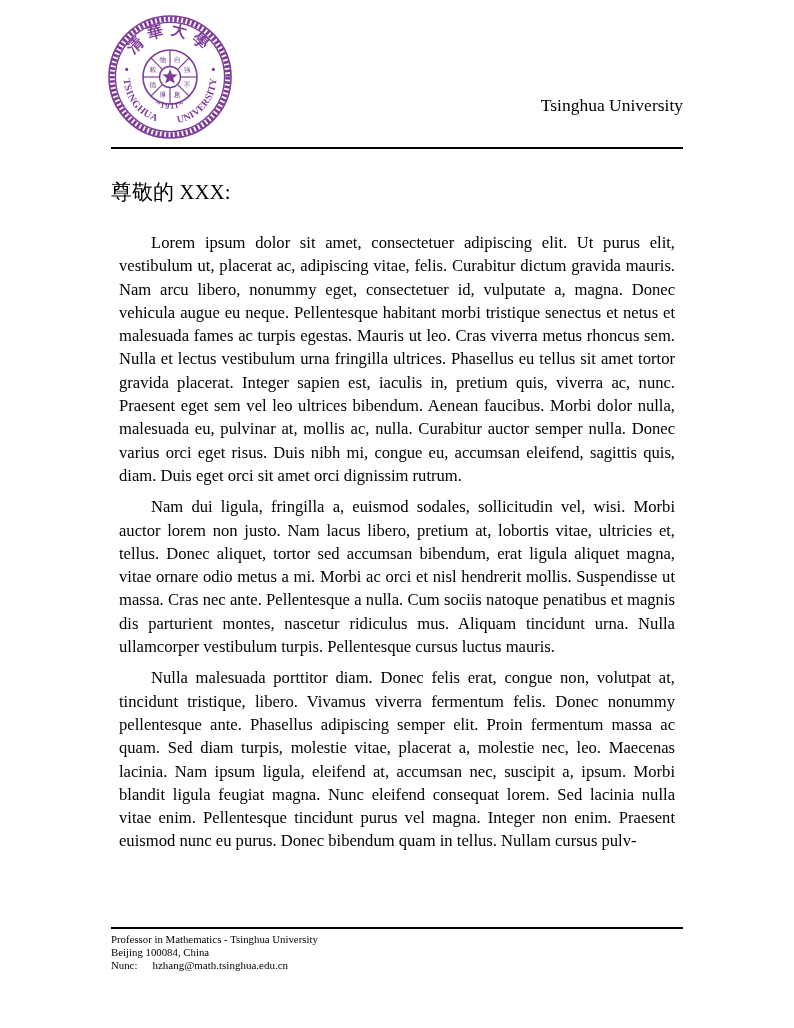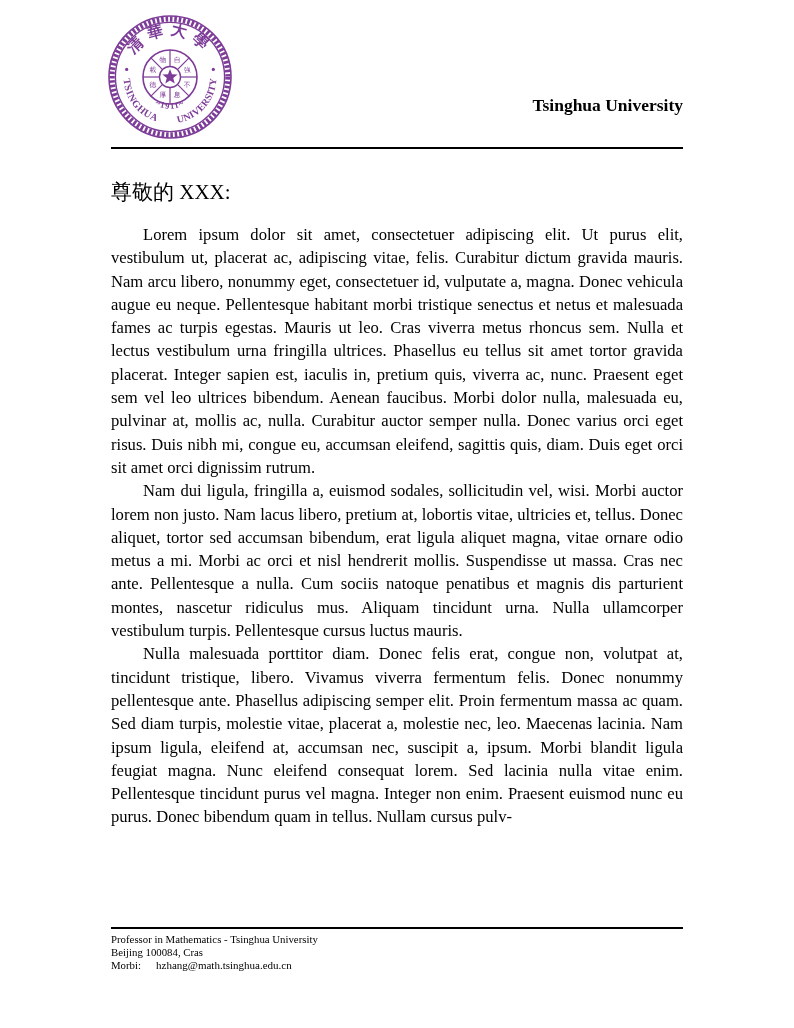--- a/index.html
+++ b/index.html
@@ -16,7 +16,7 @@
   .seal { position: absolute; left: 105px; top: 12px; width: 130px; height: 130px; }
   .header-text {
     position: absolute; top: 94px; right: 111px;
-    text-align: center; font-size: 17.5px; line-height: 23px; color: #000; font-weight: bold;
+    text-align: center; font-size: 17.5px; line-height: 23px; color: #000;
   }
   .header-rule {
     position: absolute; left: 111px; top: 147px; width: 572px; height: 1.5px;

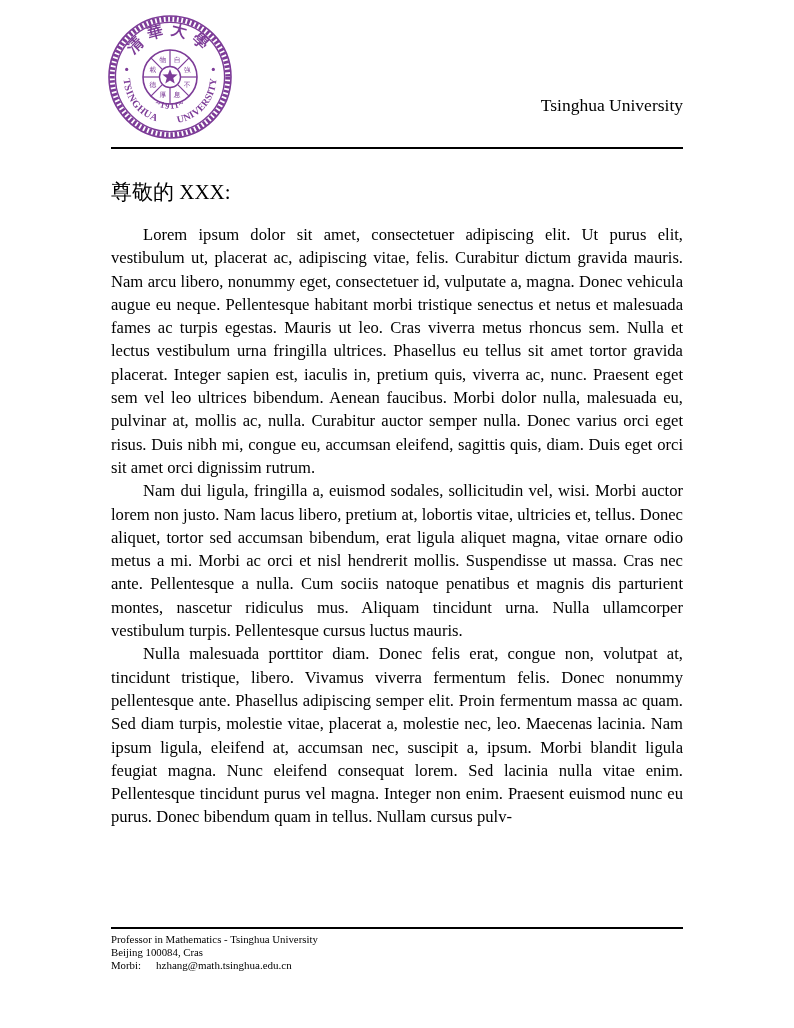--- a/index.html
+++ b/index.html
@@ -34,7 +34,7 @@
     font-size: 16.6px; line-height: 23.3px; color: #000;
     text-align: justify;
   }
-  .letter-body p { margin: 0; text-indent: 32px; }
+  .letter-body p { margin: 8px; text-indent: 32px; }
 
   
   .footer-rule {

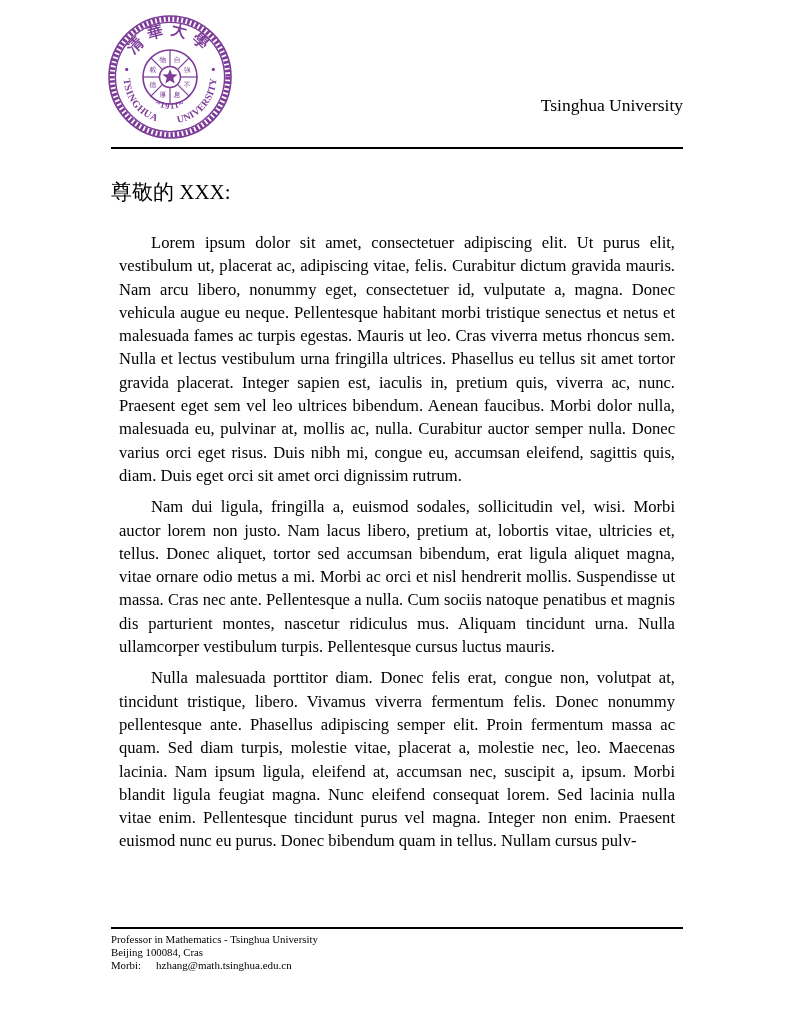--- a/index.html
+++ b/index.html
@@ -120,7 +120,7 @@
   <div class="footer-rule"></div>
   <div class="footer">
     <div>Professor in Mathematics - Tsinghua University</div>
-    <div>Beijing 100084, Cras</div>
+    <div>Beijing 100084, China</div>
     <div>
       <span>Morbi:</span><span class="value mono">hzhang@math.tsinghua.edu.cn</span>
     </div>

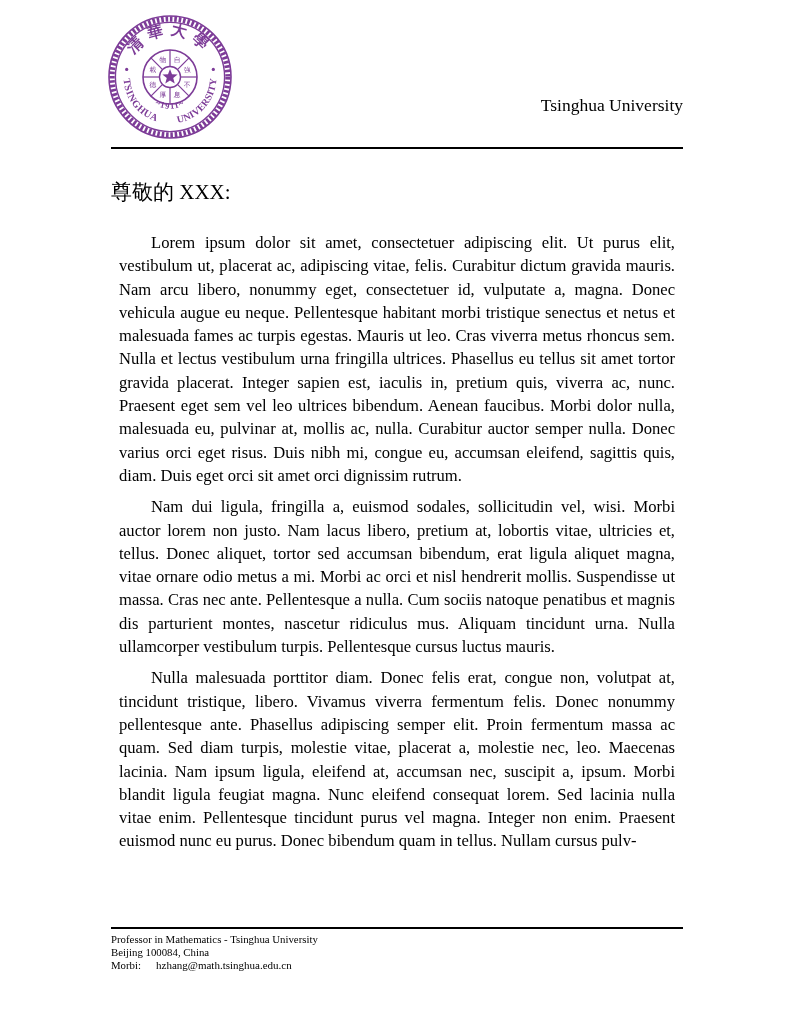--- a/index.html
+++ b/index.html
@@ -122,7 +122,7 @@
     <div>Professor in Mathematics - Tsinghua University</div>
     <div>Beijing 100084, China</div>
     <div>
-      <span>Morbi:</span><span class="value mono">hzhang@math.tsinghua.edu.cn</span>
+      <span>Nunc:</span><span class="value mono">hzhang@math.tsinghua.edu.cn</span>
     </div>
   </div>
 

